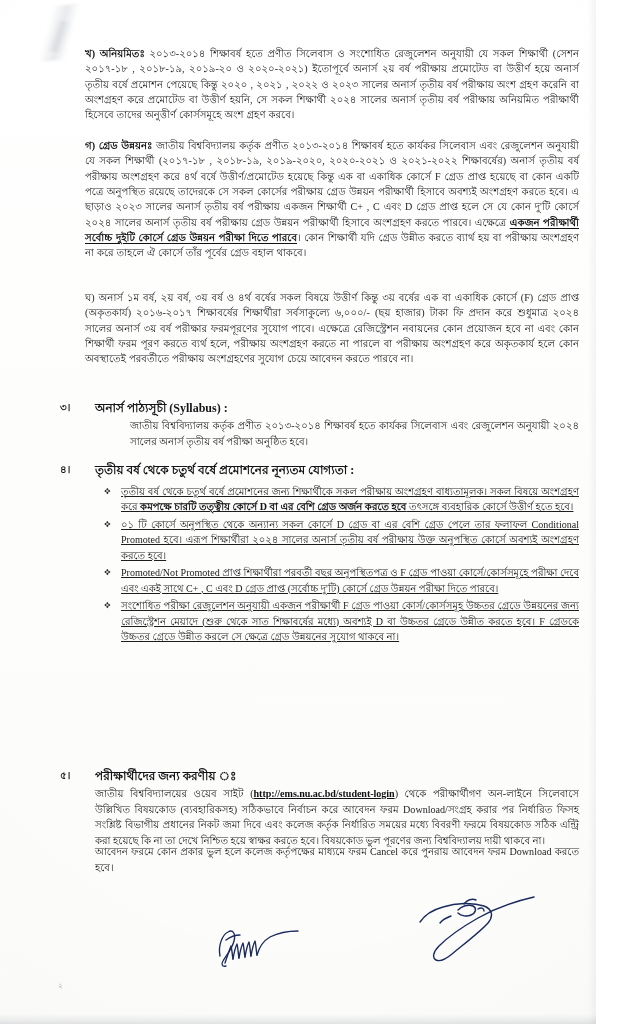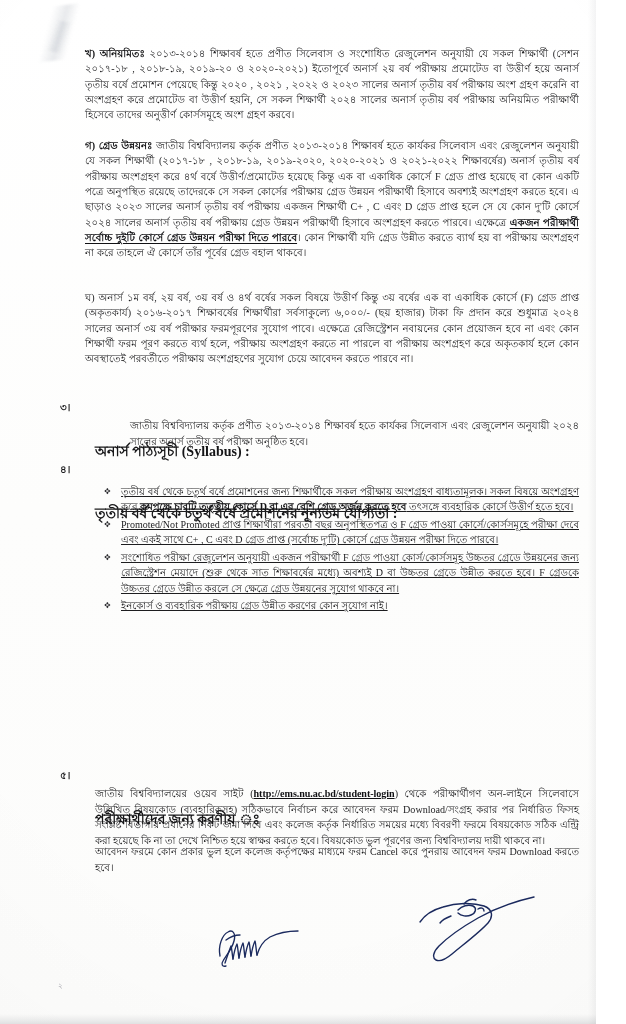--- a/index.html
+++ b/index.html
@@ -103,10 +103,9 @@
     left: 95px;
     width: 484px;
     color: #151517;
-    font-size: 14px;
+    font-size: 12px;
     font-weight: 700;
     line-height: 1.5;
-    margin-top: 42px;
   }
   .section-body {
     position: absolute;

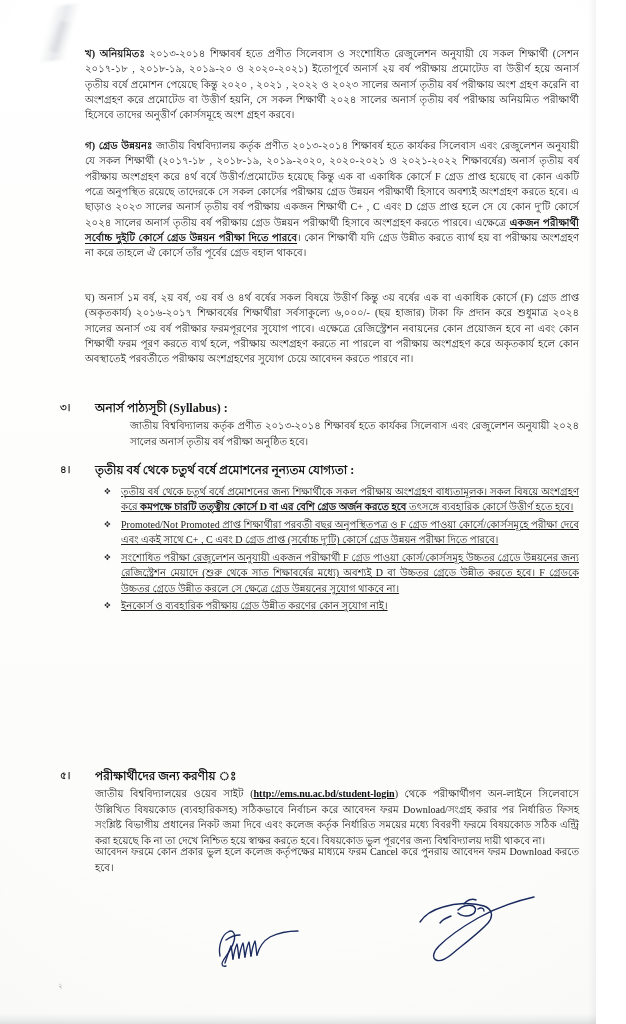--- a/index.html
+++ b/index.html
@@ -220,6 +220,7 @@
 
     <ul class="bullet-list" style="top:484px;">
       <li><span>তৃতীয় বর্ষ থেকে চতুর্থ বর্ষে প্রমোশনের জন্য শিক্ষার্থীকে সকল পরীক্ষায় অংশগ্রহণ বাধ্যতামূলক। সকল বিষয়ে অংশগ্রহণ করে </span><b>কমপক্ষে চারটি তত্ত্বীয় কোর্সে D বা এর বেশি গ্রেড অর্জন করতে হবে</b><span> তৎসঙ্গে ব্যবহারিক কোর্সে উত্তীর্ণ হতে হবে।</span></li>
+      <li><span>০১ টি কোর্সে অনুপস্থিত থেকে অন্যান্য সকল কোর্সে D গ্রেড বা এর বেশি গ্রেড পেলে তার ফলাফল Conditional Promoted হবে। এরূপ শিক্ষার্থীরা ২০২৪ সালের অনার্স তৃতীয় বর্ষ পরীক্ষায় উক্ত অনুপস্থিত কোর্সে অবশ্যই অংশগ্রহণ করতে হবে।</span></li>
       <li><span>Promoted/Not Promoted প্রাপ্ত শিক্ষার্থীরা পরবর্তী বছর অনুপস্থিতপত্র ও  F গ্রেড পাওয়া কোর্সে/কোর্সসমূহে পরীক্ষা দেবে এবং একই সাথে C+ , C এবং D গ্রেড প্রাপ্ত (সর্বোচ্চ দু'টি) কোর্সে গ্রেড উন্নয়ন পরীক্ষা দিতে পারবে।</span></li>
       <li><span>সংশোধিত পরীক্ষা রেজুলেশন অনুযায়ী একজন পরীক্ষার্থী F গ্রেড পাওয়া কোর্স/কোর্সসমূহ উচ্চতর গ্রেডে উন্নয়নের জন্য রেজিস্ট্রেশন মেয়াদে (শুরু থেকে সাত শিক্ষাবর্ষের মধ্যে) অবশ্যই D বা উচ্চতর গ্রেডে উন্নীত করতে হবে। F গ্রেডকে উচ্চতর গ্রেডে উন্নীত করলে সে ক্ষেত্রে গ্রেড উন্নয়নের সুযোগ থাকবে না।</span></li>
       <li><span>ইনকোর্স ও ব্যবহারিক পরীক্ষায় গ্রেড উন্নীত করণের কোন সুযোগ নাই।</span></li>

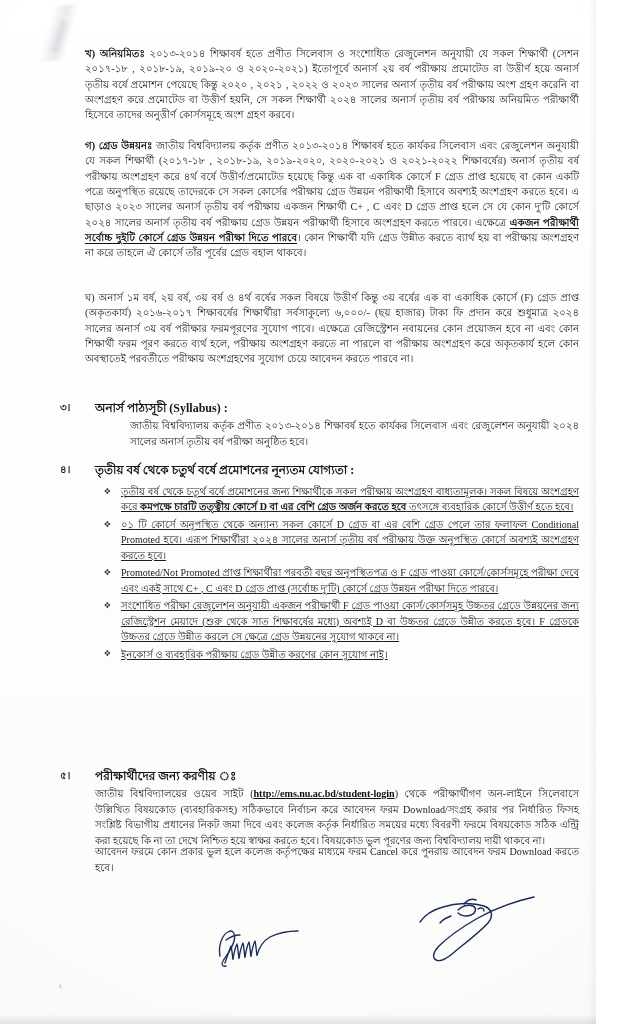--- a/index.html
+++ b/index.html
@@ -223,7 +223,6 @@
       <li><span>০১ টি কোর্সে অনুপস্থিত থেকে অন্যান্য সকল কোর্সে D গ্রেড বা এর বেশি গ্রেড পেলে তার ফলাফল Conditional Promoted হবে। এরূপ শিক্ষার্থীরা ২০২৪ সালের অনার্স তৃতীয় বর্ষ পরীক্ষায় উক্ত অনুপস্থিত কোর্সে অবশ্যই অংশগ্রহণ করতে হবে।</span></li>
       <li><span>Promoted/Not Promoted প্রাপ্ত শিক্ষার্থীরা পরবর্তী বছর অনুপস্থিতপত্র ও  F গ্রেড পাওয়া কোর্সে/কোর্সসমূহে পরীক্ষা দেবে এবং একই সাথে C+ , C এবং D গ্রেড প্রাপ্ত (সর্বোচ্চ দু'টি) কোর্সে গ্রেড উন্নয়ন পরীক্ষা দিতে পারবে।</span></li>
       <li><span>সংশোধিত পরীক্ষা রেজুলেশন অনুযায়ী একজন পরীক্ষার্থী F গ্রেড পাওয়া কোর্স/কোর্সসমূহ উচ্চতর গ্রেডে উন্নয়নের জন্য রেজিস্ট্রেশন মেয়াদে (শুরু থেকে সাত শিক্ষাবর্ষের মধ্যে) অবশ্যই D বা উচ্চতর গ্রেডে উন্নীত করতে হবে। F গ্রেডকে উচ্চতর গ্রেডে উন্নীত করলে সে ক্ষেত্রে গ্রেড উন্নয়নের সুযোগ থাকবে না।</span></li>
-      <li><span>ইনকোর্স ও ব্যবহারিক পরীক্ষায় গ্রেড উন্নীত করণের কোন সুযোগ নাই।</span></li>
     </ul>
 
     <div class="section-num" style="top:768px;">৫।</div>

